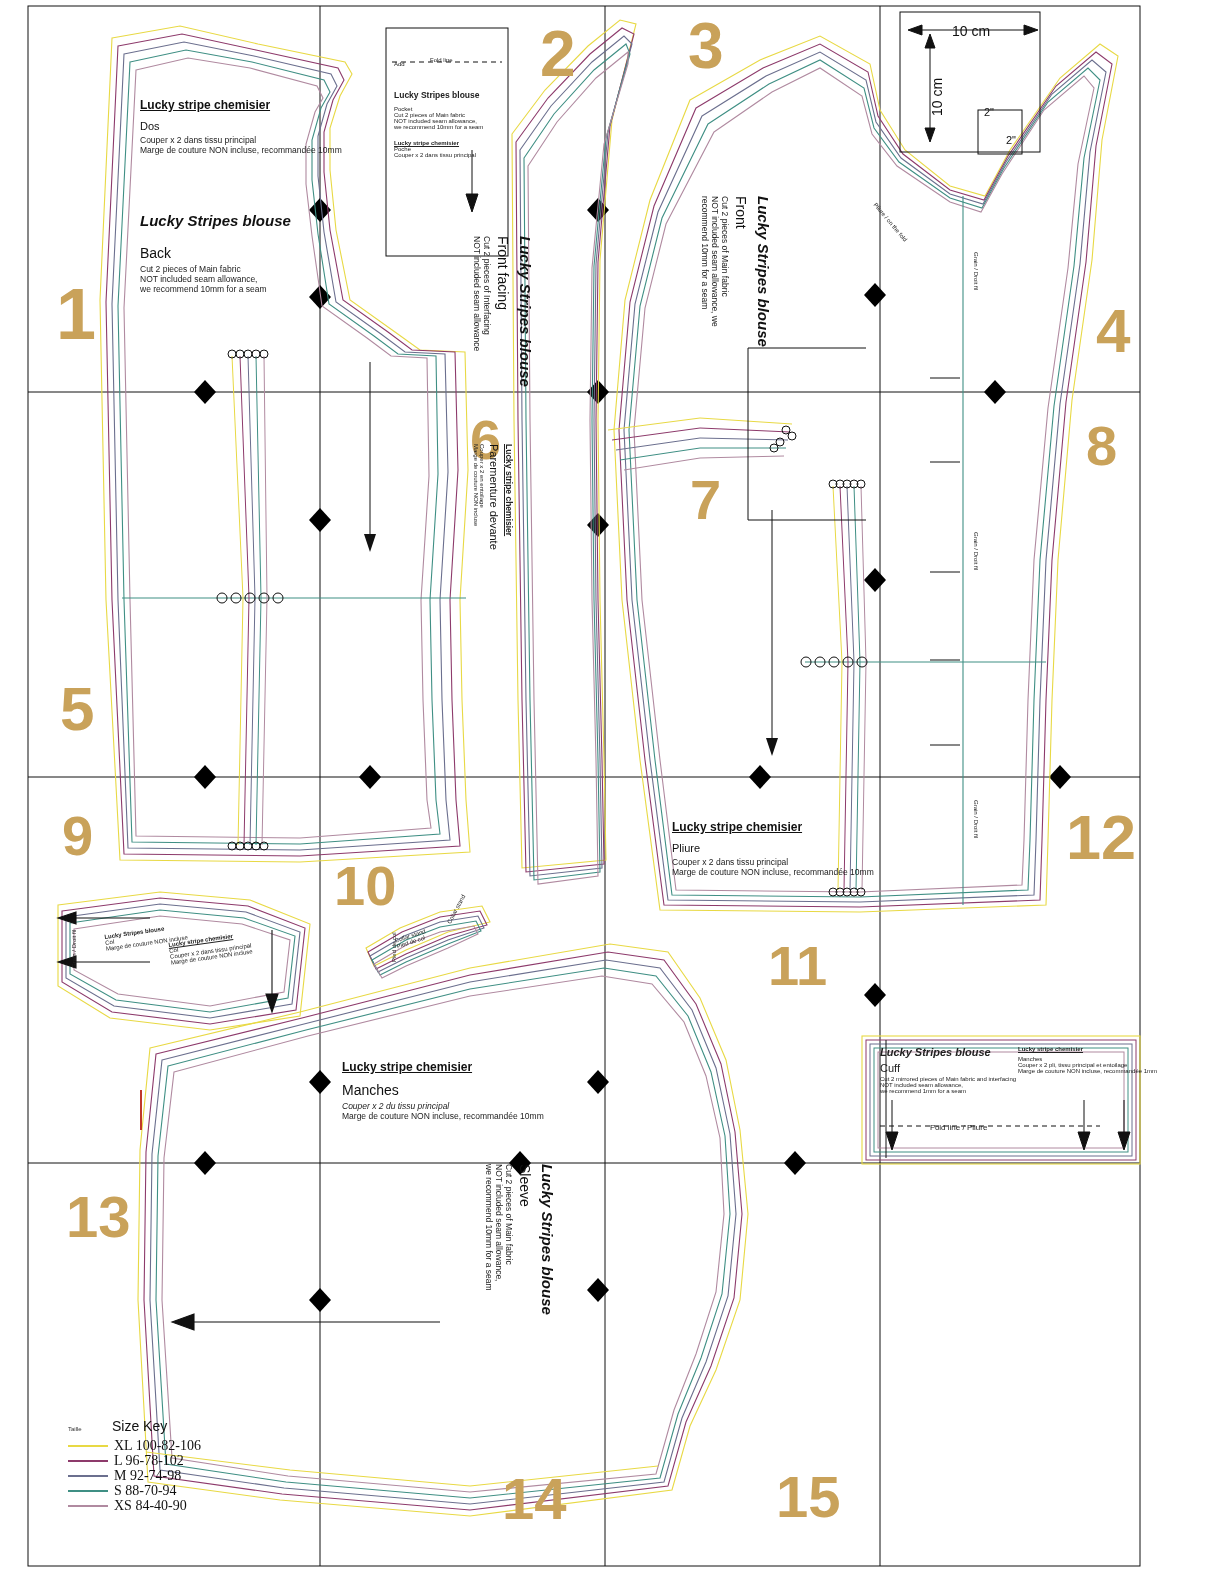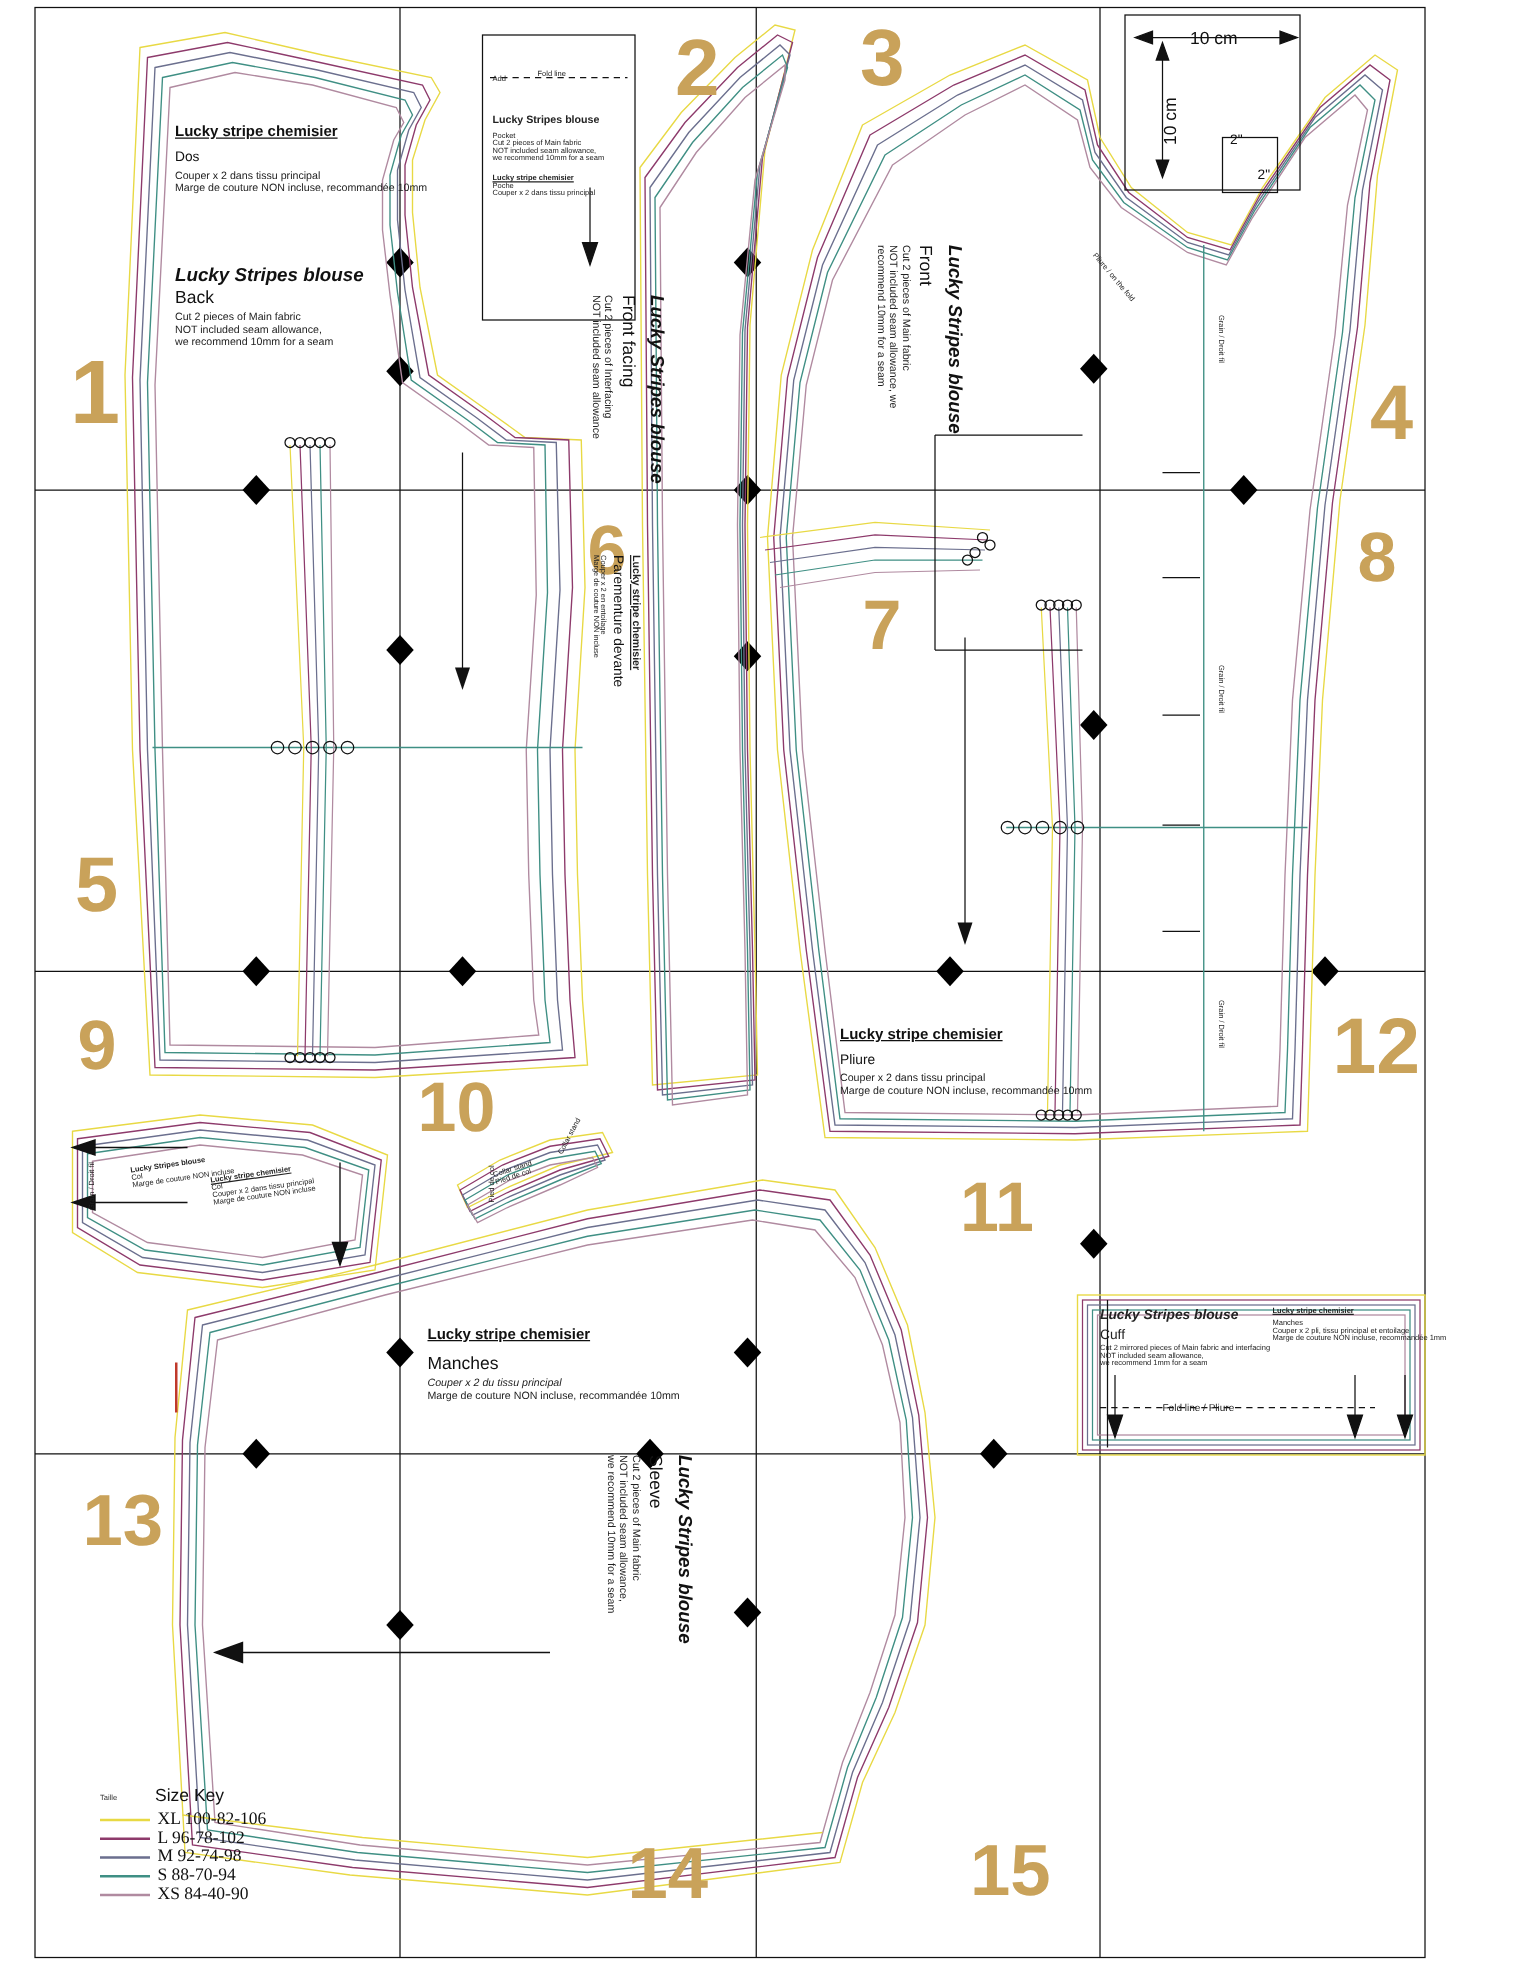--- a/index.html
+++ b/index.html
@@ -288,7 +288,7 @@
   </div>
   <div class="lbl" style="left:140px;top:212px;">
     <div class="tb">Lucky Stripes blouse</div>
-    <div class="tm" style="margin-top:0;">Back</div>
+    <div class="tm" style="margin-top:16px;">Back</div>
     <div class="ts" style="margin-top:3px;">Cut 2 pieces of Main fabric</div>
     <div class="ts">NOT included seam allowance,</div>
     <div class="ts">we recommend 10mm for a seam</div>

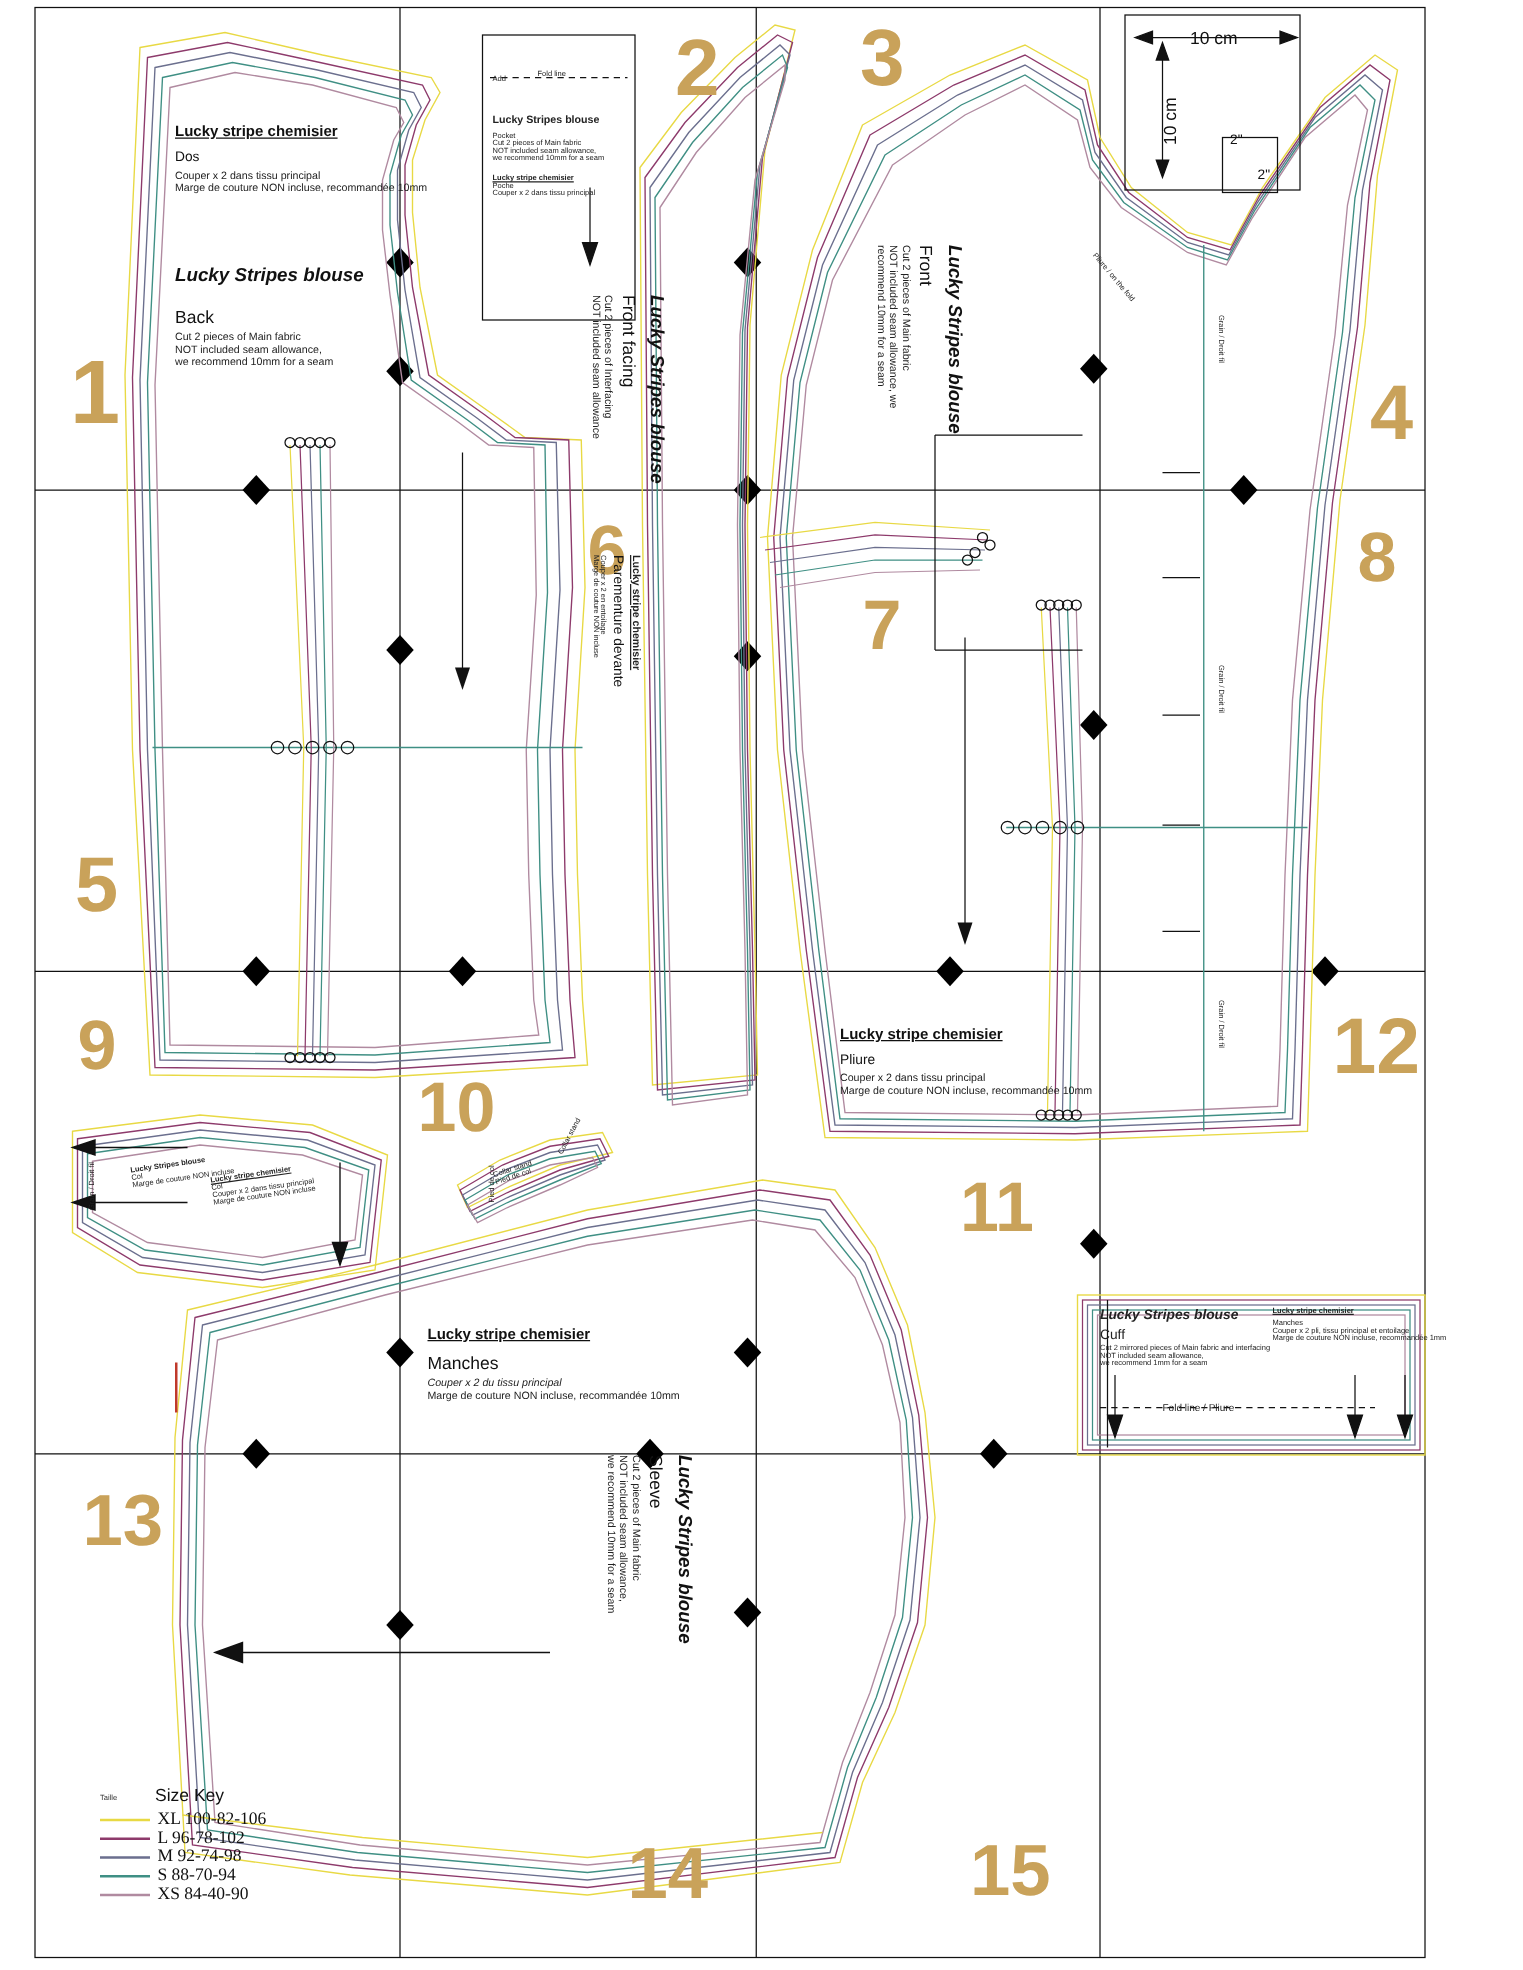--- a/index.html
+++ b/index.html
@@ -16,7 +16,7 @@
   .lbl .txs{font-size:6px;white-space:nowrap;color:#222;}
   .rot90{transform-origin:0 0;transform:rotate(90deg);}
   .rot270{transform-origin:0 0;transform:rotate(-90deg);}
-  .sizekey{position:absolute;left:80px;top:1418px;width:200px;margin-top:10px;}
+  .sizekey{position:absolute;left:68px;top:1418px;width:200px;}
   .sizekey .title{font-size:14px;color:#111;margin-bottom:4px;padding-left:44px;}
   .sizekey .row{display:flex;align-items:center;height:15px;}
   .sizekey .sw{width:40px;height:0;border-top:2px solid #000;margin-right:6px;}

